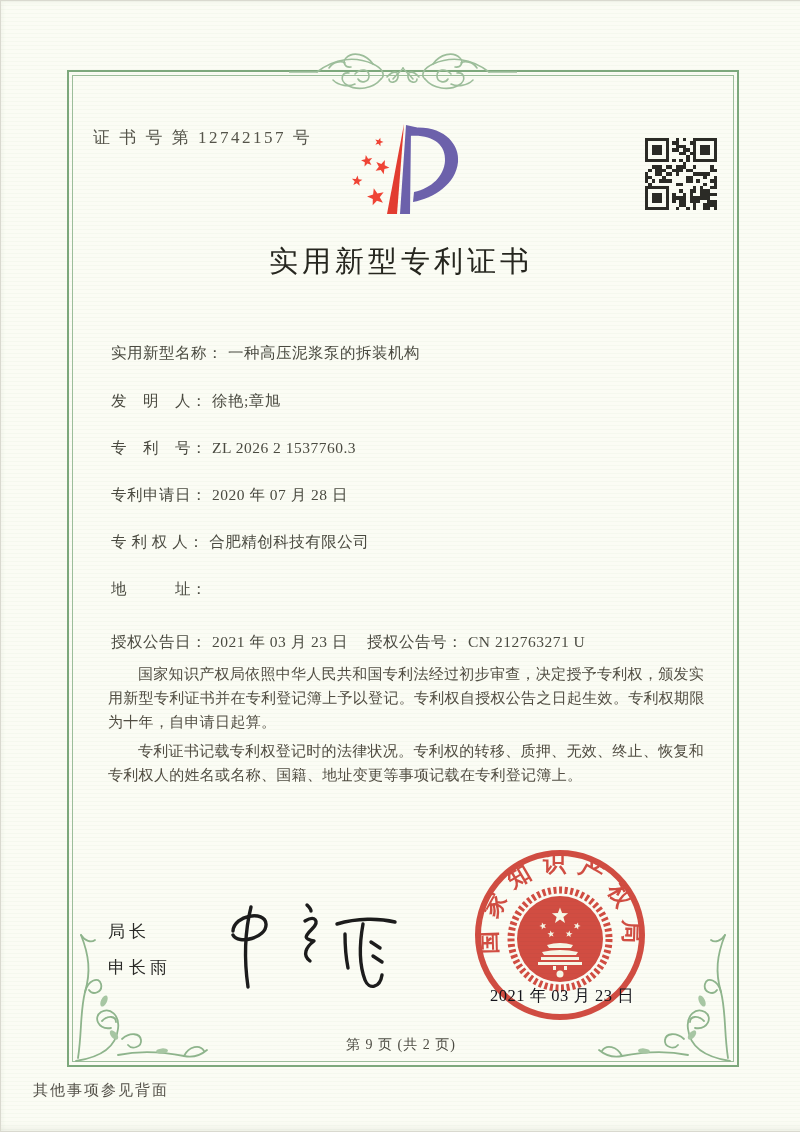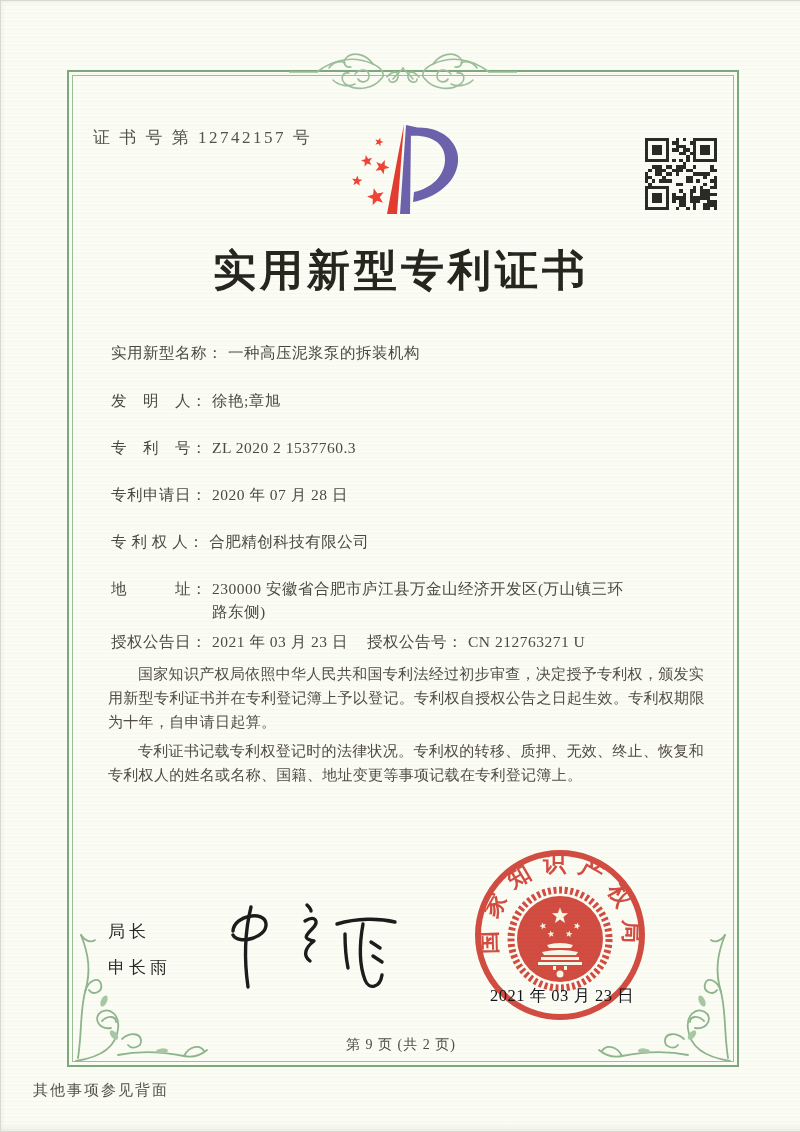--- a/index.html
+++ b/index.html
@@ -36,7 +36,7 @@
   .qr{position:absolute;left:637px;top:130px;width:86px;height:86px;}
   .title{
     position:absolute;left:0;top:241px;width:800px;text-align:center;
-    font-size:43px;font-weight:700;letter-spacing:4px;color:#26261f;
+    font-size:29px;font-weight:400;letter-spacing:4px;color:#26261f;
   }
   
   .row{

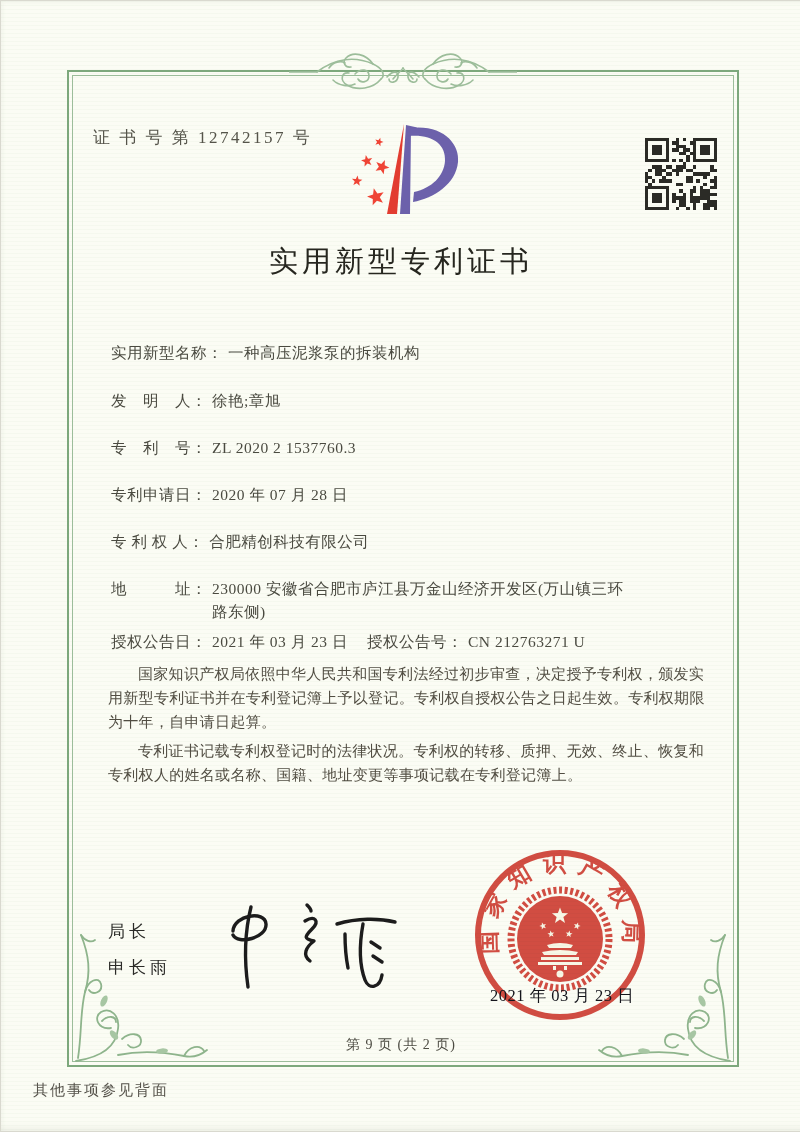--- a/index.html
+++ b/index.html
@@ -383,7 +383,7 @@
   </div>
   <div class="row r3">
     <span class="lbl">专　利　号：</span>
-    <span class="val">ZL 2020 2 1537760.3</span>
+    <span class="val">ZL 2026 2 1537760.3</span>
   </div>
   <div class="row r4">
     <span class="lbl">专利申请日：</span>

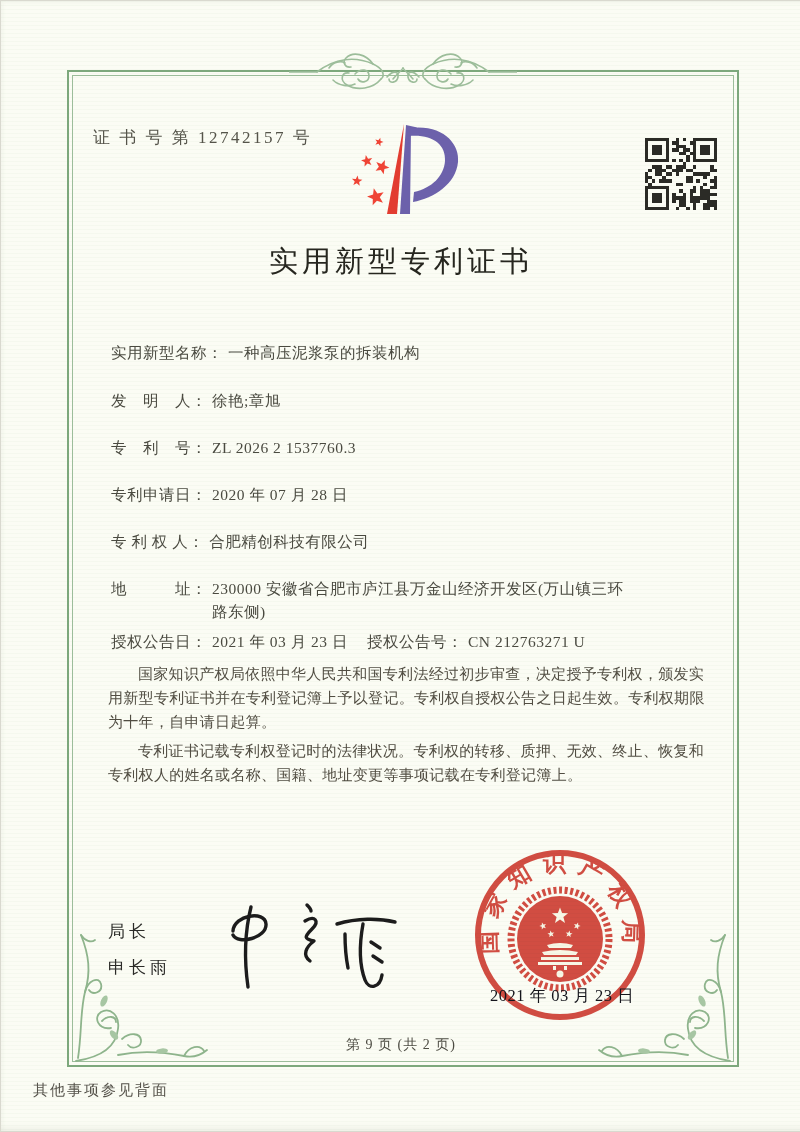--- a/index.html
+++ b/index.html
@@ -395,7 +395,6 @@
   </div>
   <div class="row r6">
     <span class="lbl">地　　　址：</span>
-    <span class="val-addr">230000 安徽省合肥市庐江县万金山经济开发区(万山镇三环路东侧)</span>
   </div>
   <div class="row grant">
     <span class="pair1">

